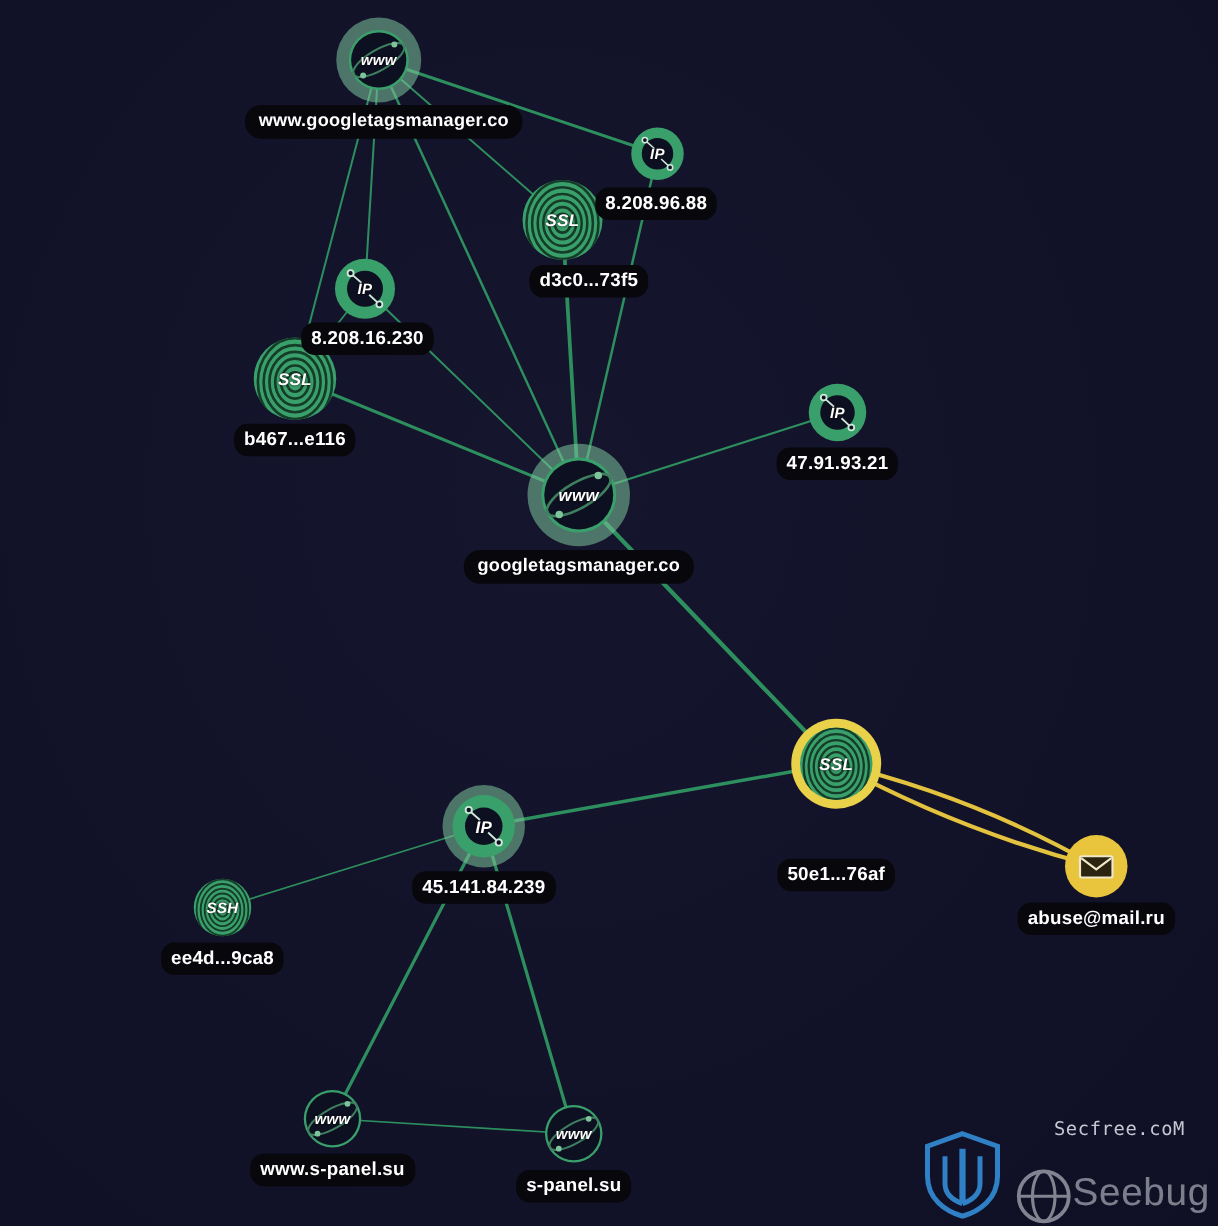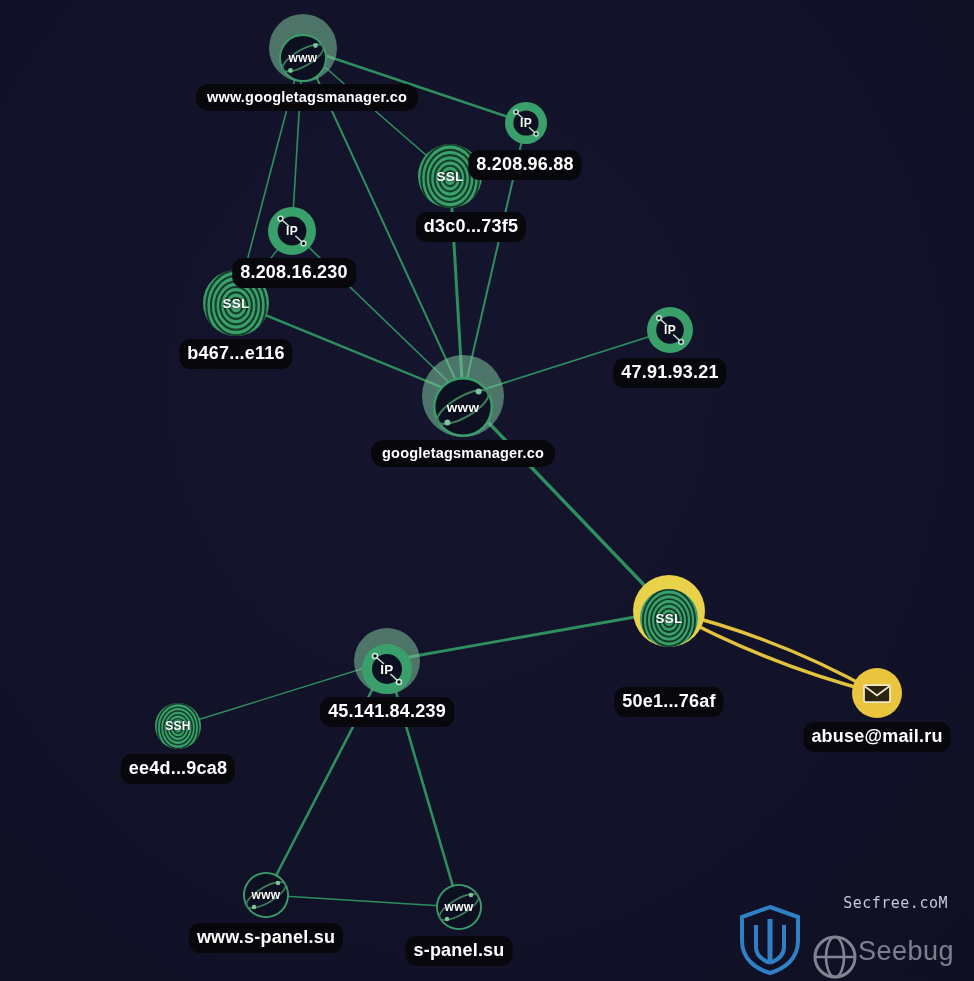--- a/index.html
+++ b/index.html
@@ -20,8 +20,9 @@
   .node {
     position:absolute;
     transform:translate(-50%,-50%);
-    display:flex; align-items:flex-end; justify-content:center;
+    display:flex; align-items:center; justify-content:center;
     border-radius:50%;
+    font-style:italic;
   }
   .node-ring {
     position:absolute; top:50%; left:50%;

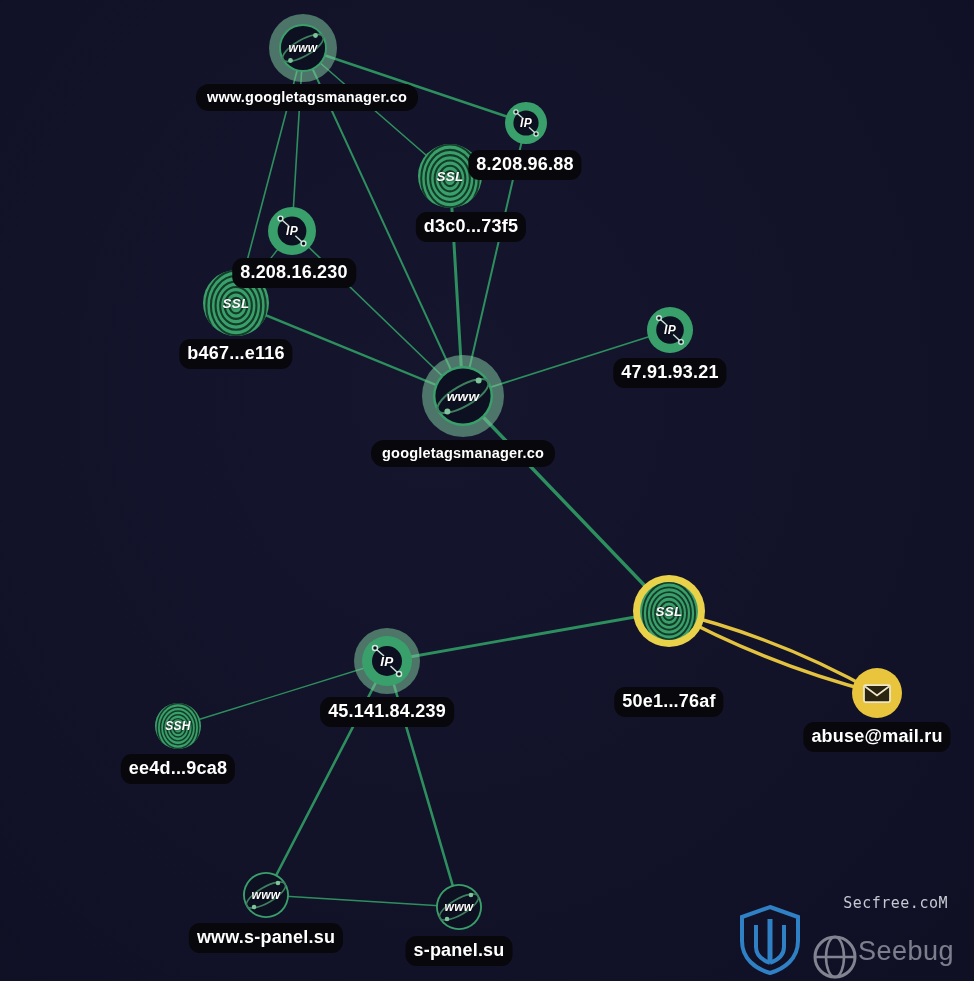--- a/index.html
+++ b/index.html
@@ -51,7 +51,7 @@
     transform:translate(-50%,0);
     background:#07070c;
     color:#fff;
-    font-size:18px;
+    font-size:15px;
     font-weight:bold;
     padding:4px 8px 5px;
     border-radius:11px;

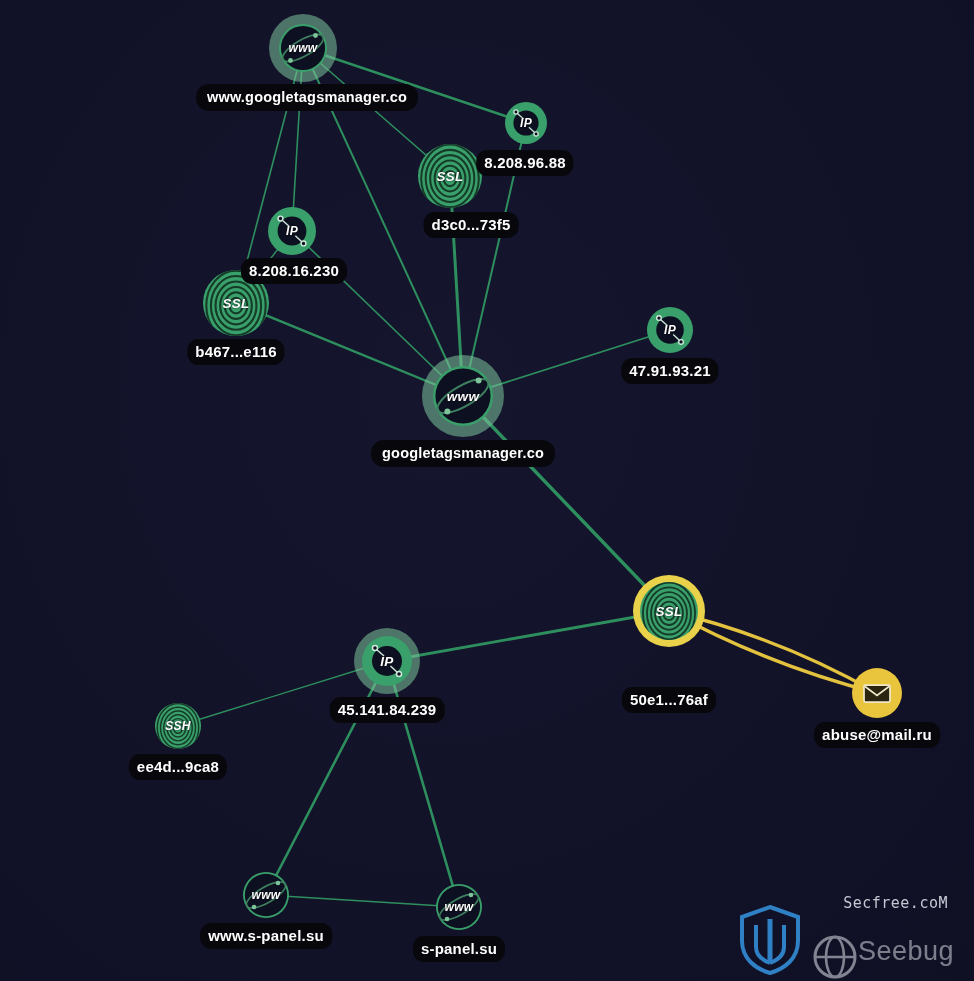--- a/index.html
+++ b/index.html
@@ -91,7 +91,7 @@
   .wm-seebug {
     position:absolute;
     font-family:"Liberation Sans", sans-serif;
-    font-size:27px;
+    font-size:31px;
     color:rgba(225,228,236,.52);
     letter-spacing:.5px;
     padding-left:12px;

